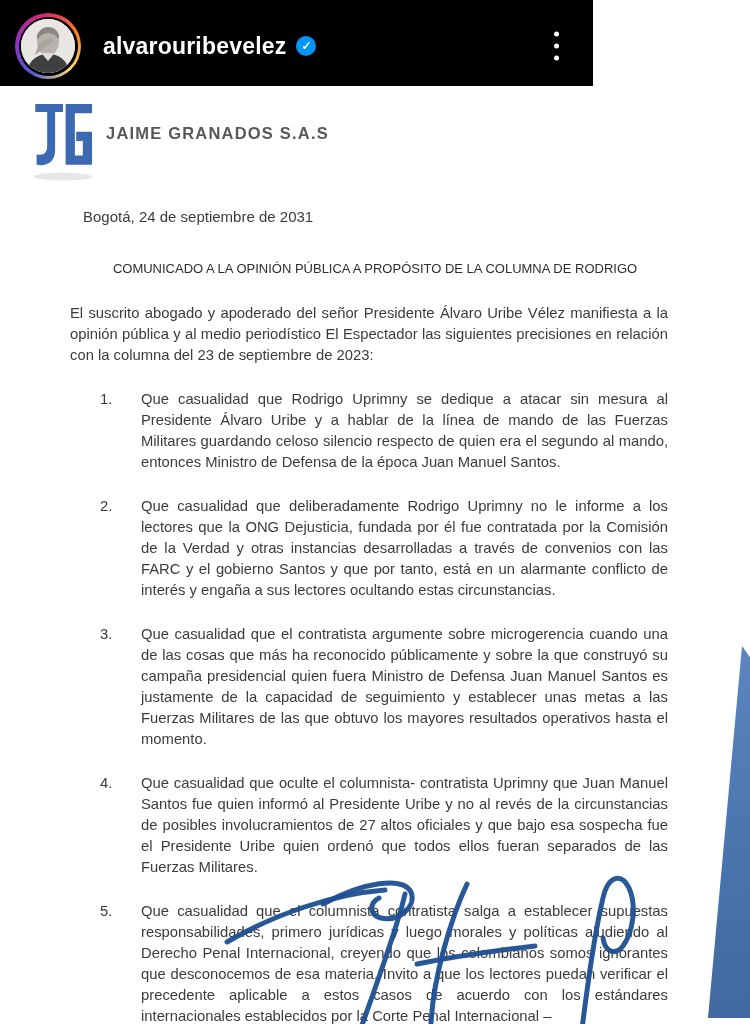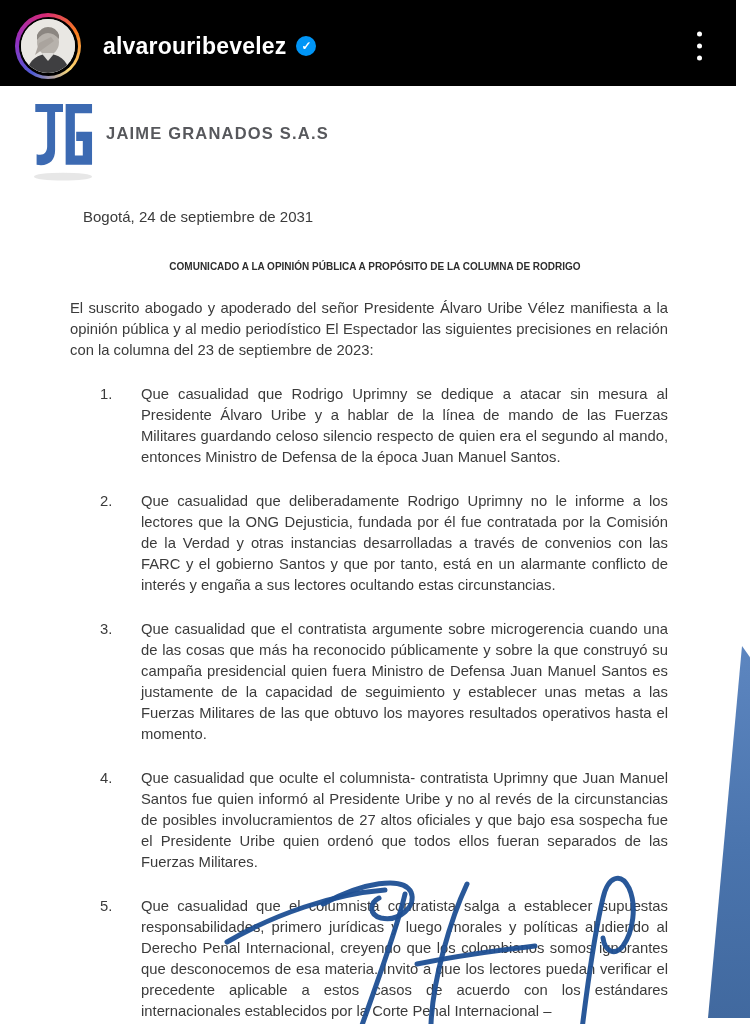--- a/index.html
+++ b/index.html
@@ -9,7 +9,7 @@
   }
   
   .ig-header{
-    position:absolute;top:0;left:0;width:736px;height:92px;background:#000000;
+    position:absolute;top:0;left:0;width:593px;height:92px;background:#000000;
     display:flex;align-items:center;
   }
   .avatar-ring{

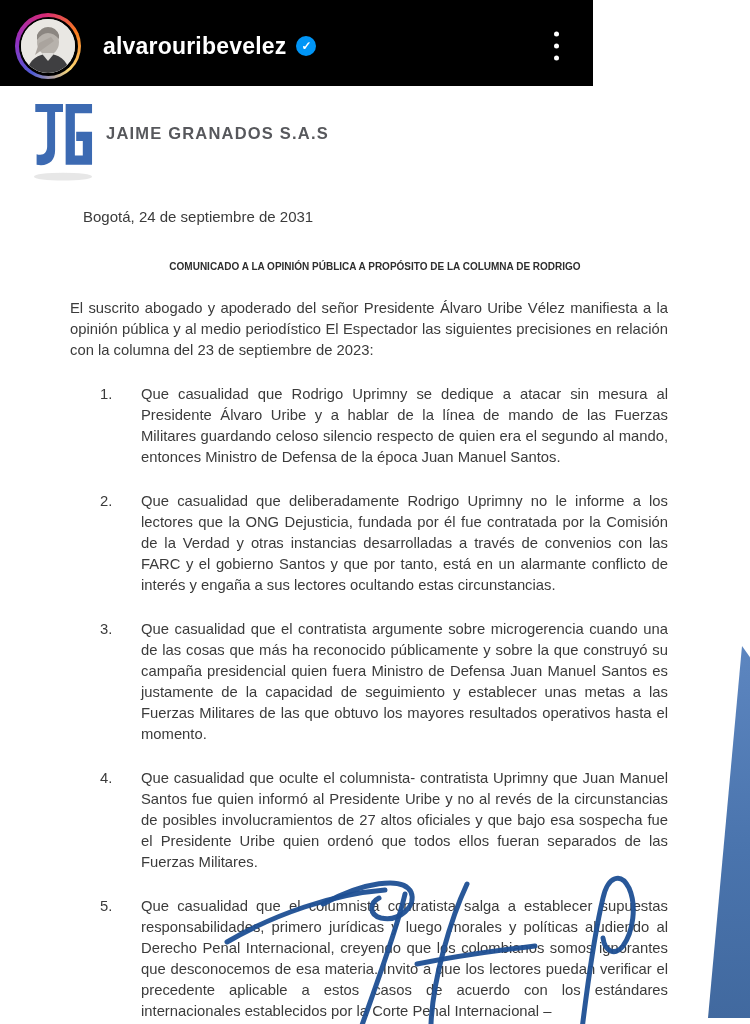--- a/index.html
+++ b/index.html
@@ -33,7 +33,7 @@
   .logo{flex:none;}
   .brand{margin-left:10px;margin-top:26px;font-size:16.5px;font-weight:700;color:#57585c;letter-spacing:1.2px;}
   .dateline{margin:20px 0 0 83px;font-size:15px;color:#3b3b3b;}
-  .doc-title{margin:34px auto 0;width:600px;text-align:center;font-weight:700;font-size:10px;color:#2e2e2e;line-height:1.5;}
+  .doc-title{margin:34px auto 0;width:600px;text-align:center;font-weight:400;font-size:13px;color:#2e2e2e;line-height:1.5;}
   .intro{margin:24px 82px 0 70px;font-size:14.8px;text-align:justify;line-height:1.42;color:#3b3b3b;}
   .items{margin:0 82px 0 100px;}
   .item{display:flex;margin-top:23px;font-size:14.8px;line-height:1.42;color:#3b3b3b;}

